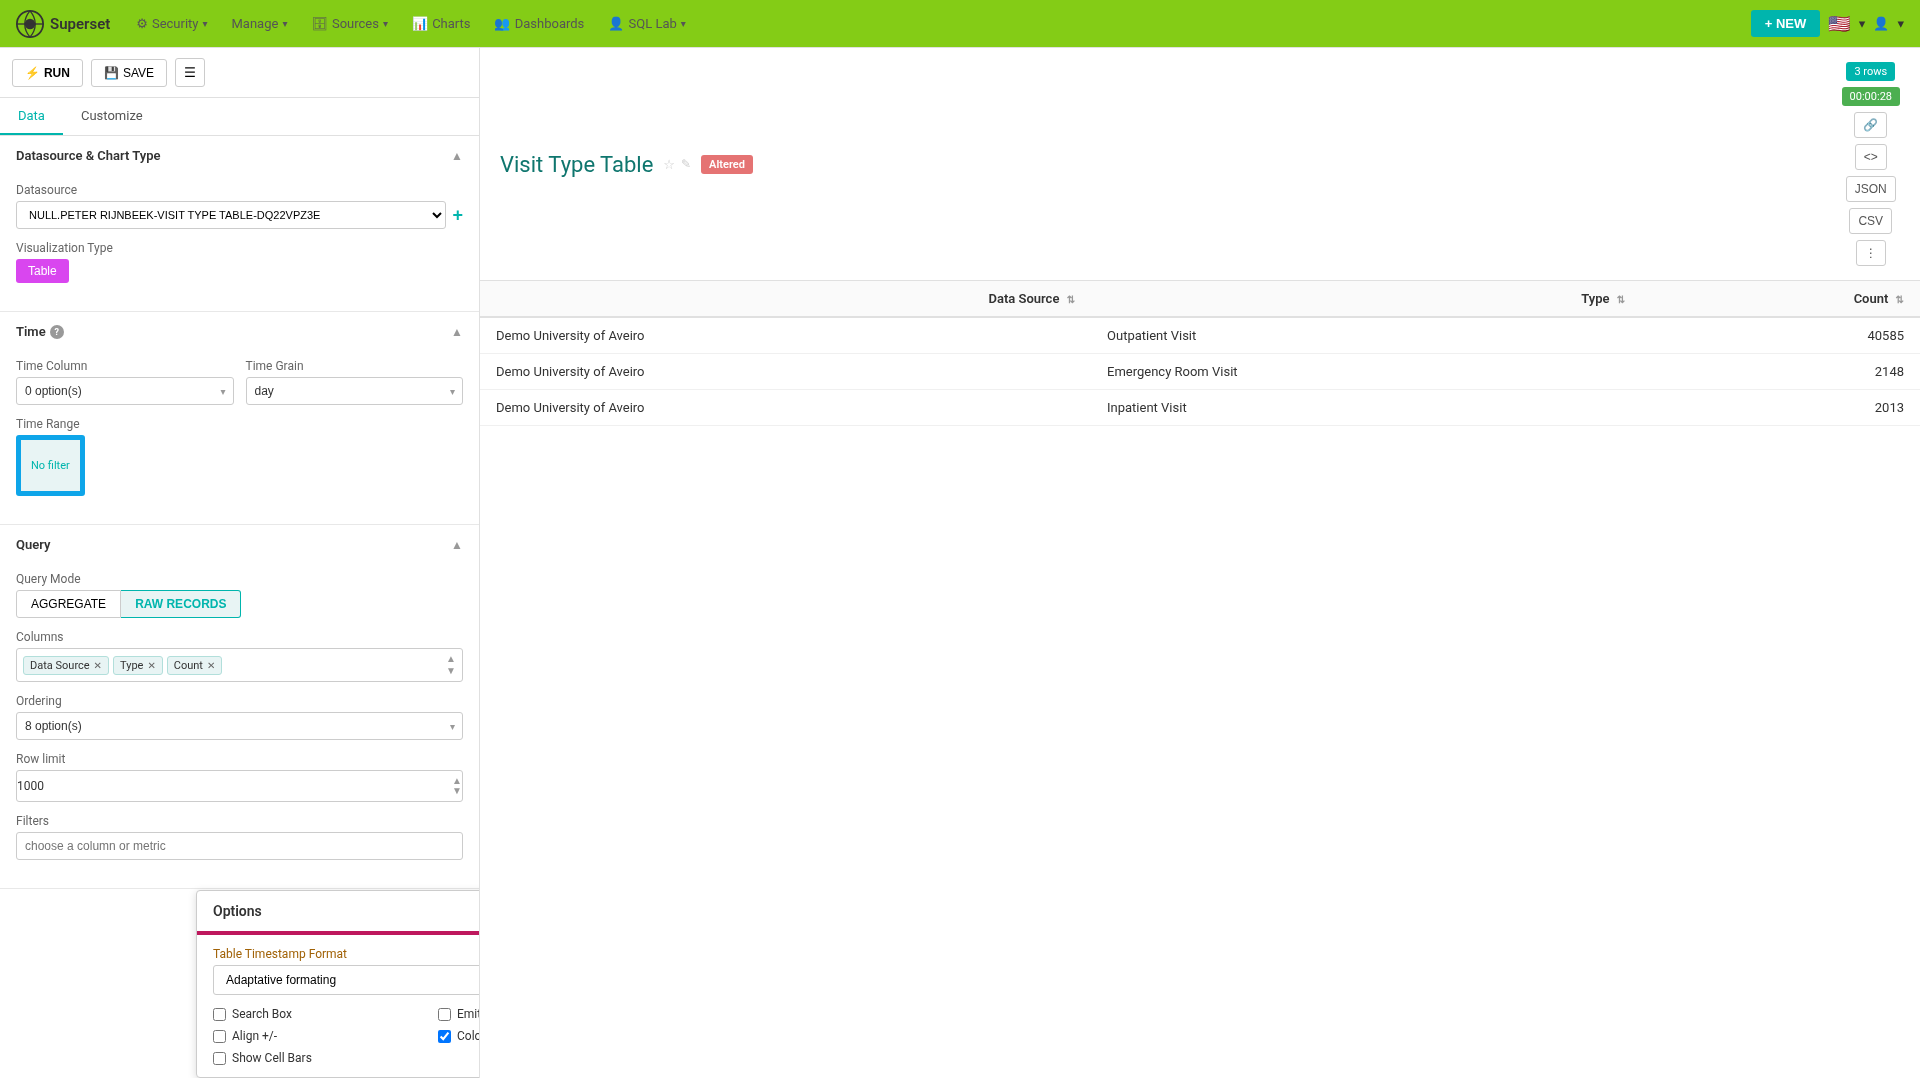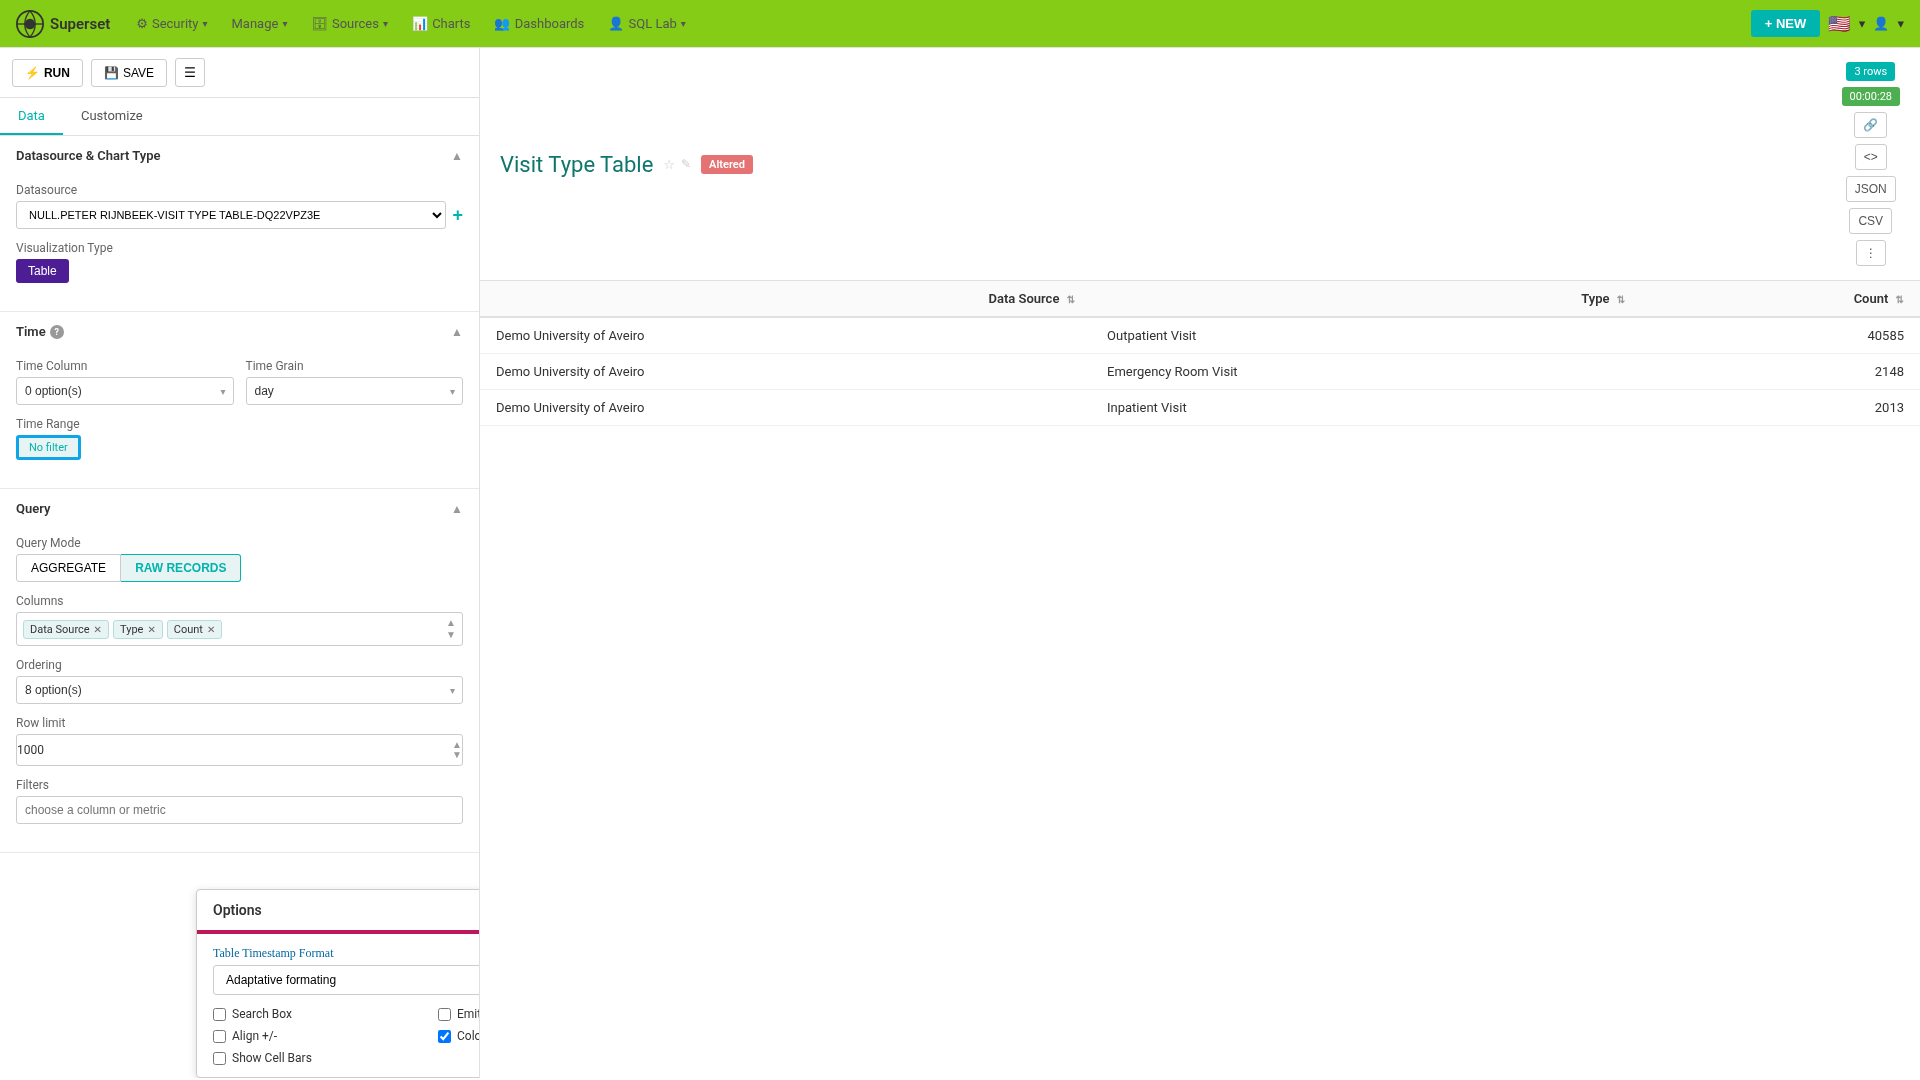--- a/index.html
+++ b/index.html
@@ -56,7 +56,7 @@
     .datasource-row { display: flex; align-items: center; gap: 6px; }
     .datasource-select { flex: 1; border: 1px solid #ccc; border-radius: 3px; padding: 6px 8px; font-size: 11px; background: #fff; }
     .btn-plus { background: none; border: none; color: #00b5ad; cursor: pointer; font-size: 18px; font-weight: bold; }
-    .viz-type-btn { background: #4c1d95; color: #fff; border: none; border-radius: 3px; padding: 5px 12px; font-size: 12px; cursor: pointer; }
+    .viz-type-btn { background: #d946ef; color: #fff; border: none; border-radius: 3px; padding: 5px 12px; font-size: 12px; cursor: pointer; }
     .time-row { display: flex; gap: 12px; }
     .time-col { flex: 1; }
     .query-mode-btns { display: flex; gap: 0; margin-bottom: 12px; }

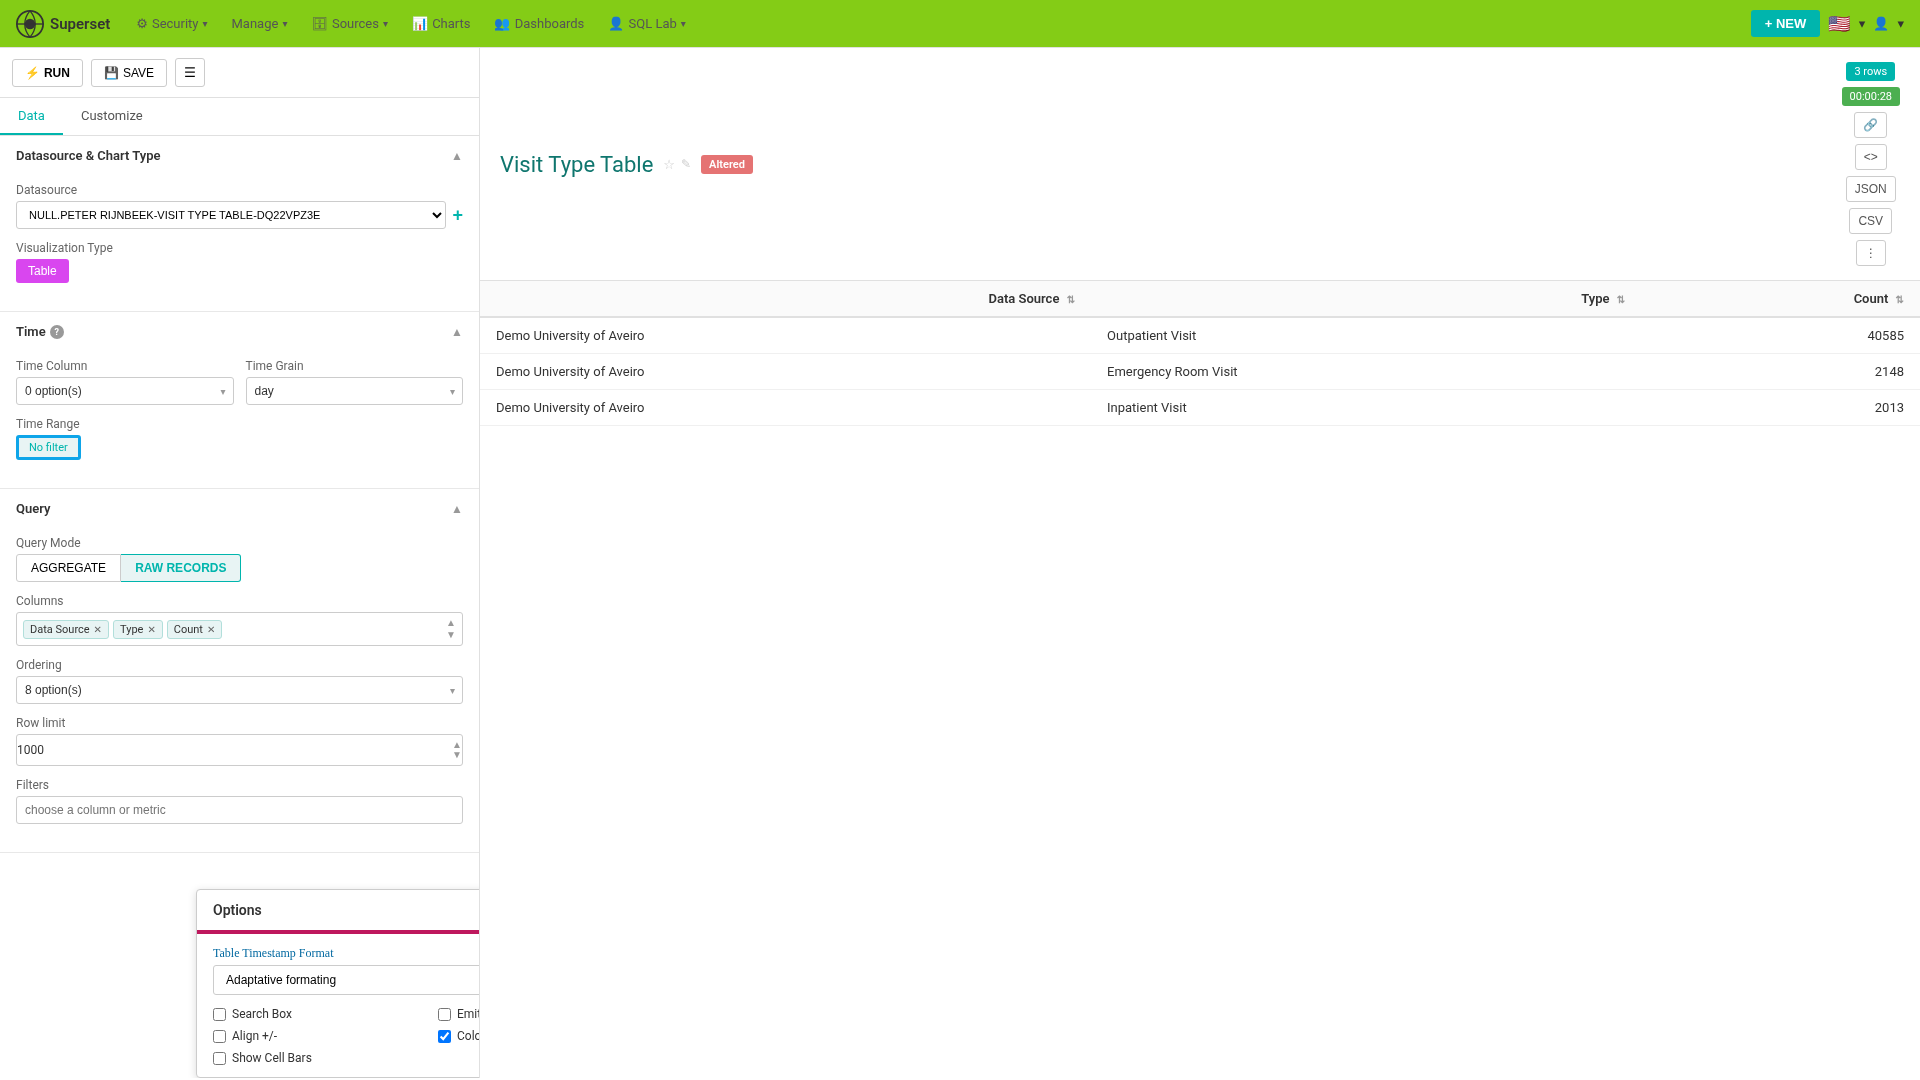--- a/index.html
+++ b/index.html
@@ -113,7 +113,7 @@
 
     .info-icon { display: inline-block; width: 14px; height: 14px; border-radius: 50%; background: #999; color: #fff; font-size: 9px; text-align: center; line-height: 14px; font-weight: bold; cursor: pointer; margin-left: 4px; }
 
-    .no-filter-badge { background: #e8f4f4; border: 3px solid #0ea5e9; border-radius: 3px; padding: 3px 10px; font-size: 11px; color: #00b5ad; display: inline-block; }
+    .no-filter-badge { background: #e8f4f4; border: 5px solid #0ea5e9; border-radius: 3px; padding: 19px 10px; font-size: 11px; color: #00b5ad; display: inline-block; }
 
     .left-panel-relative { position: relative; }
   </style>

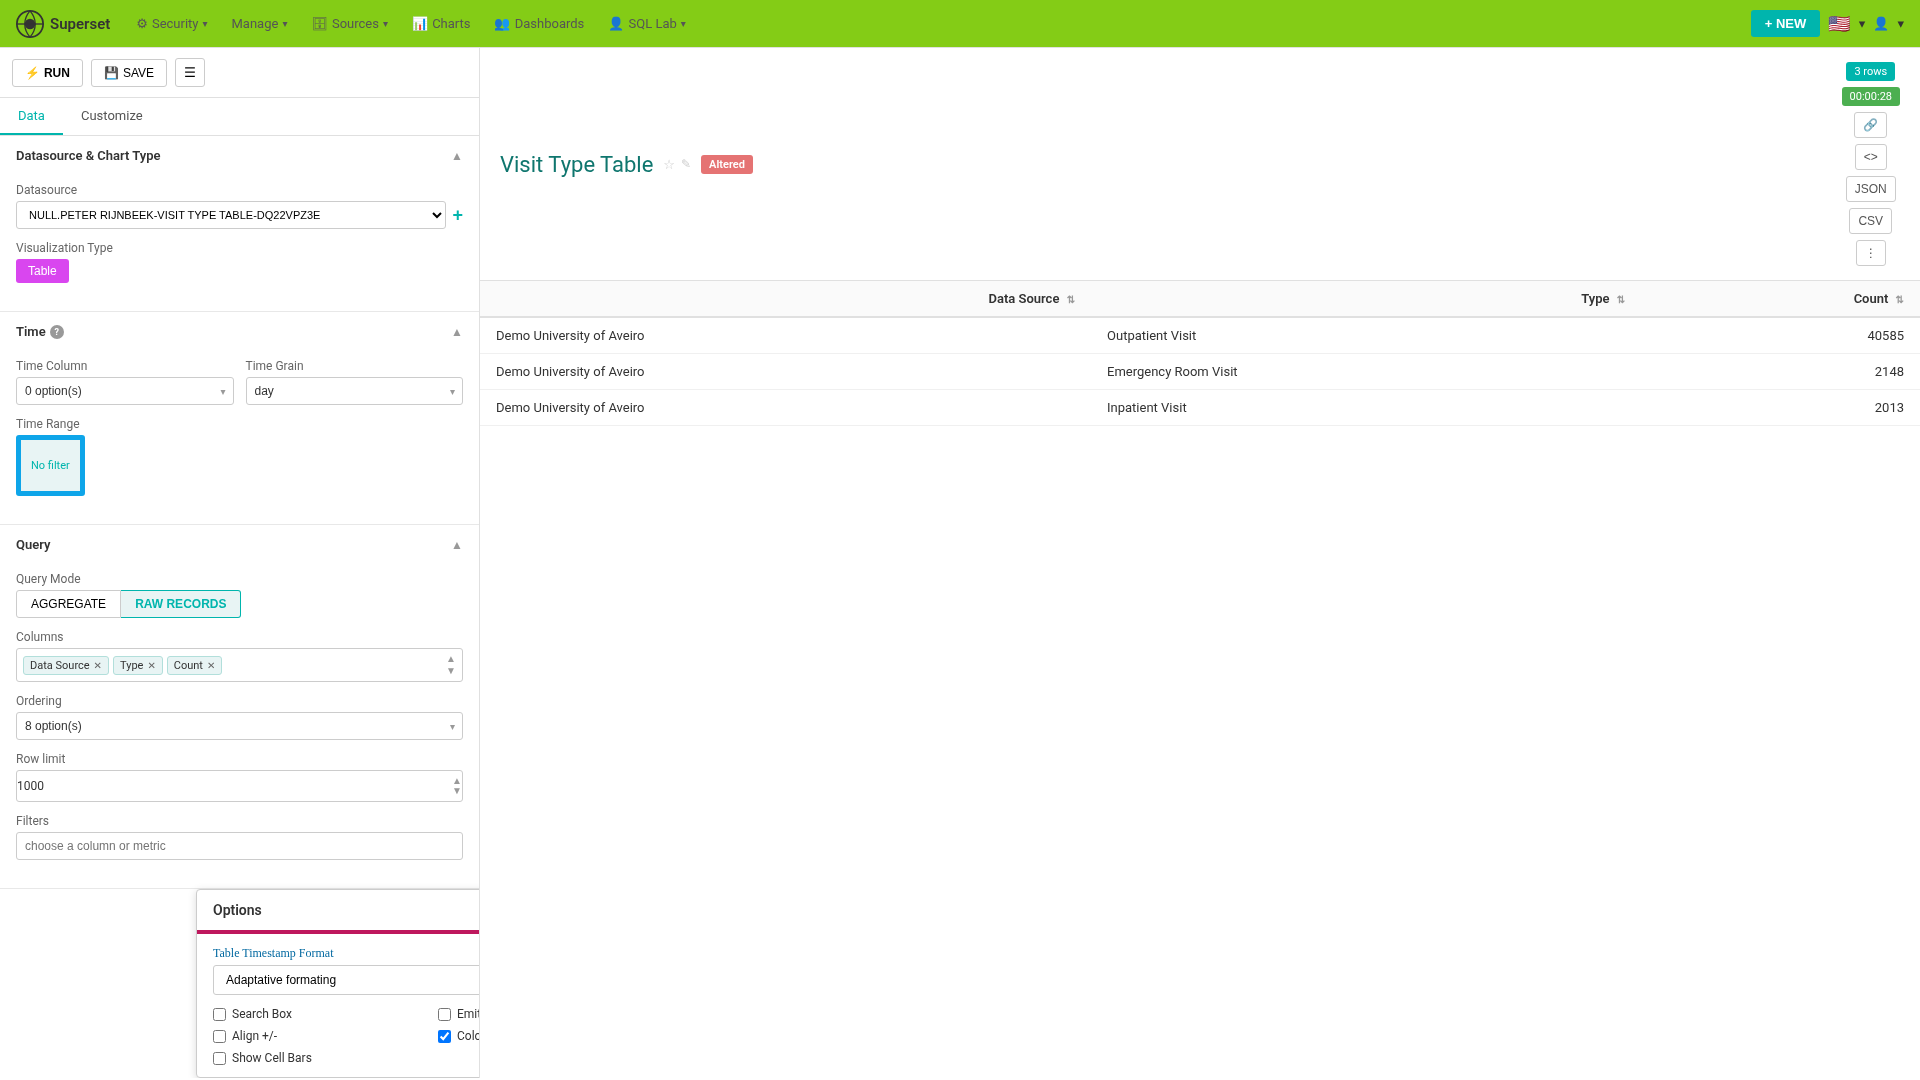--- a/index.html
+++ b/index.html
@@ -80,7 +80,7 @@
     .options-title { font-weight: 600; font-size: 14px; }
     .options-body { padding: 12px 16px; }
     .options-form-group { margin-bottom: 12px; }
-    .options-label { font-size: 12px; color: #0369a1; margin-bottom: 4px; display: block; font-family: Liberation Serif, serif; }
+    .options-label { font-size: 12px; color: #a16207; margin-bottom: 4px; display: block; }
     .options-select { width: 100%; border: 1px solid #ccc; border-radius: 3px; padding: 6px 8px; font-size: 12px; background: #fff; }
     .options-select-wrapper { position: relative; }
     .options-select-wrapper::after { content: '▾'; position: absolute; right: 8px; top: 50%; transform: translateY(-50%); color: #999; pointer-events: none; font-size: 10px; }

